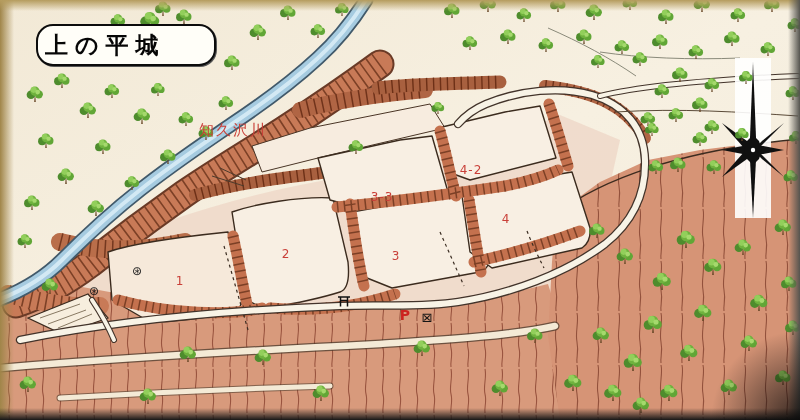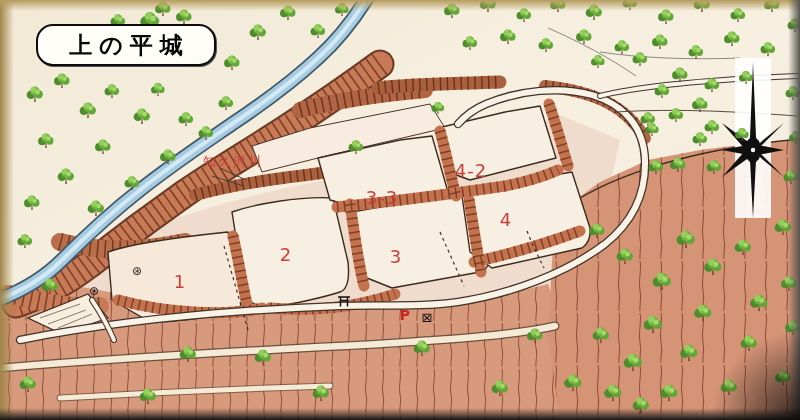--- a/index.html
+++ b/index.html
@@ -17,7 +17,7 @@
   .lbl{position:absolute;z-index:40;transform:translate(-50%,-50%);white-space:nowrap;}
   .title-box{left:36px;top:24px;transform:none;width:176px;height:38px;z-index:41;
      background:#fffef8;border:2.5px solid #0c0c0c;border-radius:17px;
-     display:flex;align-items:center;justify-content:center;
+     display:flex;align-items:center;
      box-shadow:1px 1px 0 #555;}
   .title-box span{font-family:"DejaVu Serif",serif;font-weight:bold;font-size:23px;
      letter-spacing:7px;color:#060606;margin-left:7px;}

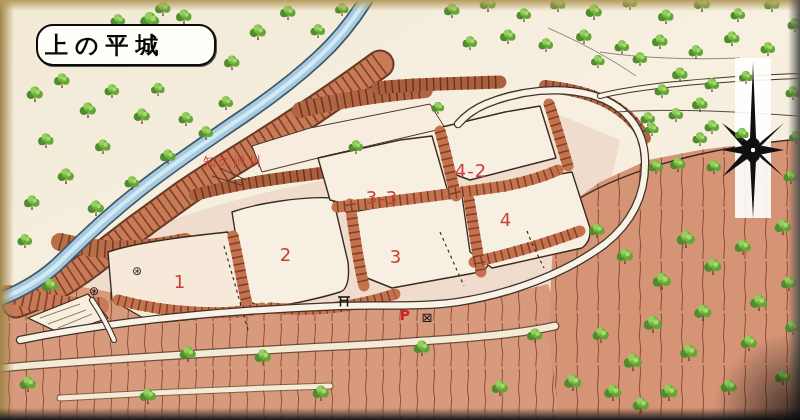--- a/index.html
+++ b/index.html
@@ -21,7 +21,7 @@
      box-shadow:1px 1px 0 #555;}
   .title-box span{font-family:"DejaVu Serif",serif;font-weight:bold;font-size:23px;
      letter-spacing:7px;color:#060606;margin-left:7px;}
-  .river-lbl{left:233px;top:130px;color:var(--label-red,#c93f38);font-size:13px;letter-spacing:2px;margin-top:32px;}
+  .river-lbl{left:233px;top:130px;color:var(--label-red,#c93f38);font-size:15px;letter-spacing:2px;}
   .arealbl{color:var(--label-red,#c93f38);font-size:18px;letter-spacing:1px;}
   .p-lbl{left:405px;top:315px;color:#cc2320;font-size:14px;font-weight:bold;}
   .box-lbl{left:427px;top:317px;color:#141414;font-size:13px;}

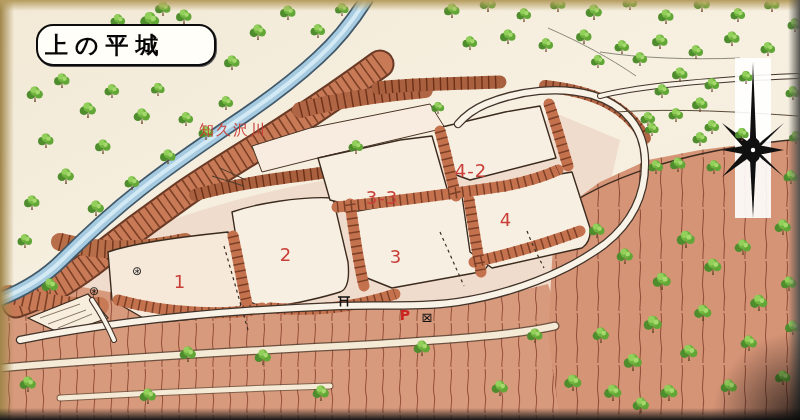--- a/index.html
+++ b/index.html
@@ -22,7 +22,7 @@
   .title-box span{font-family:"DejaVu Serif",serif;font-weight:bold;font-size:23px;
      letter-spacing:7px;color:#060606;margin-left:7px;}
   .river-lbl{left:233px;top:130px;color:var(--label-red,#c93f38);font-size:15px;letter-spacing:2px;}
-  .arealbl{color:var(--label-red,#c93f38);font-size:18px;letter-spacing:1px;}
+  .arealbl{color:var(--label-red,#c93f38);font-size:12px;letter-spacing:1px;}
   .p-lbl{left:405px;top:315px;color:#cc2320;font-size:14px;font-weight:bold;}
   .box-lbl{left:427px;top:317px;color:#141414;font-size:13px;}
   .shrine{color:#1a1a1a;font-size:12px;}

